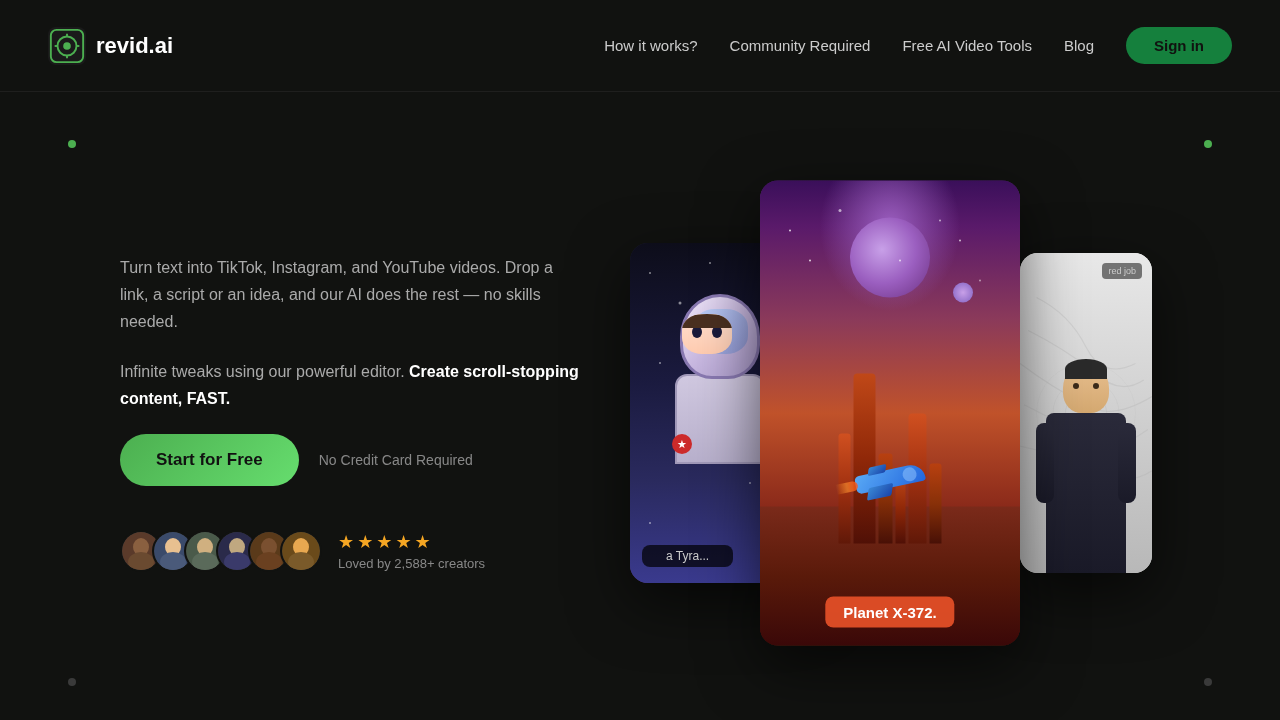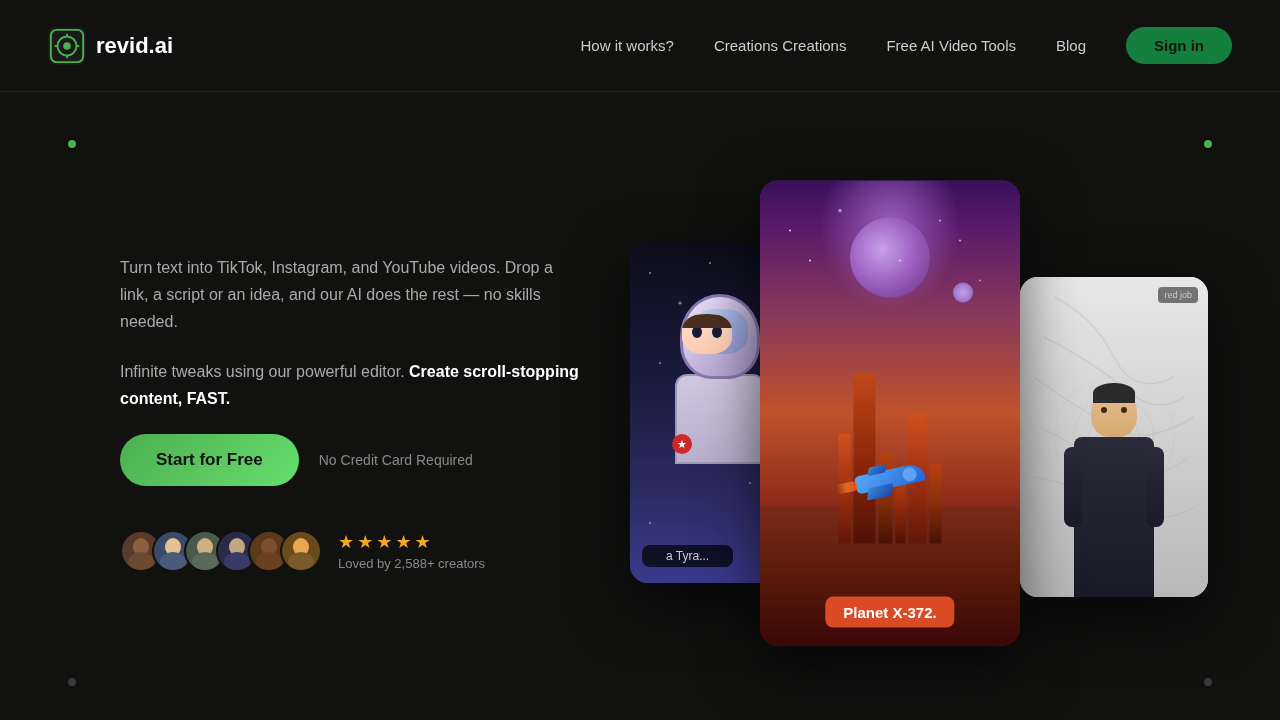--- a/index.html
+++ b/index.html
@@ -39,7 +39,7 @@
     .nav-links {
       display: flex;
       align-items: center;
-      gap: 40px;
+      gap: 32px;
     }
     .nav-link {
       font-size: 15px;

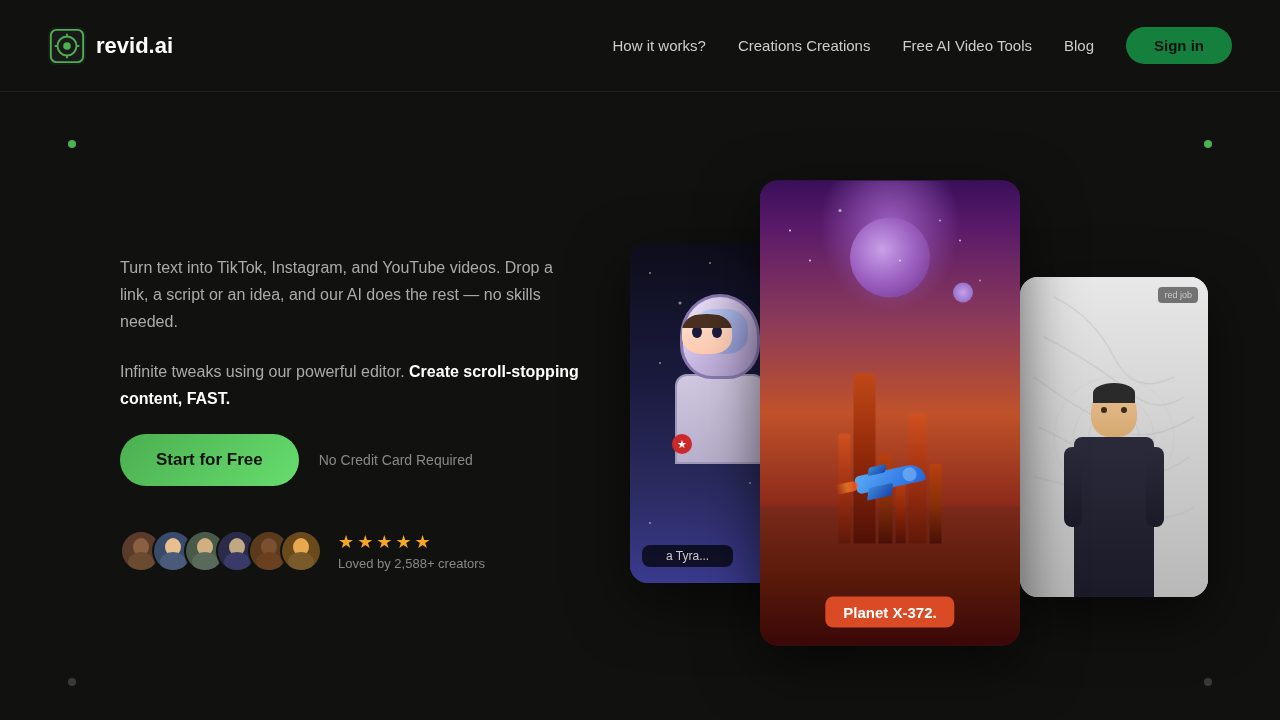--- a/index.html
+++ b/index.html
@@ -334,7 +334,7 @@
 
   <div class="nav-links">
     <a class="nav-link">How it works?</a>
-    <a class="nav-link">Creations Creations</a>
+    <a class="nav-link">Community Required</a>
     <a class="nav-link">Free AI Video Tools</a>
     <a class="nav-link">Blog</a>
     <button class="nav-signin">Sign in</button>

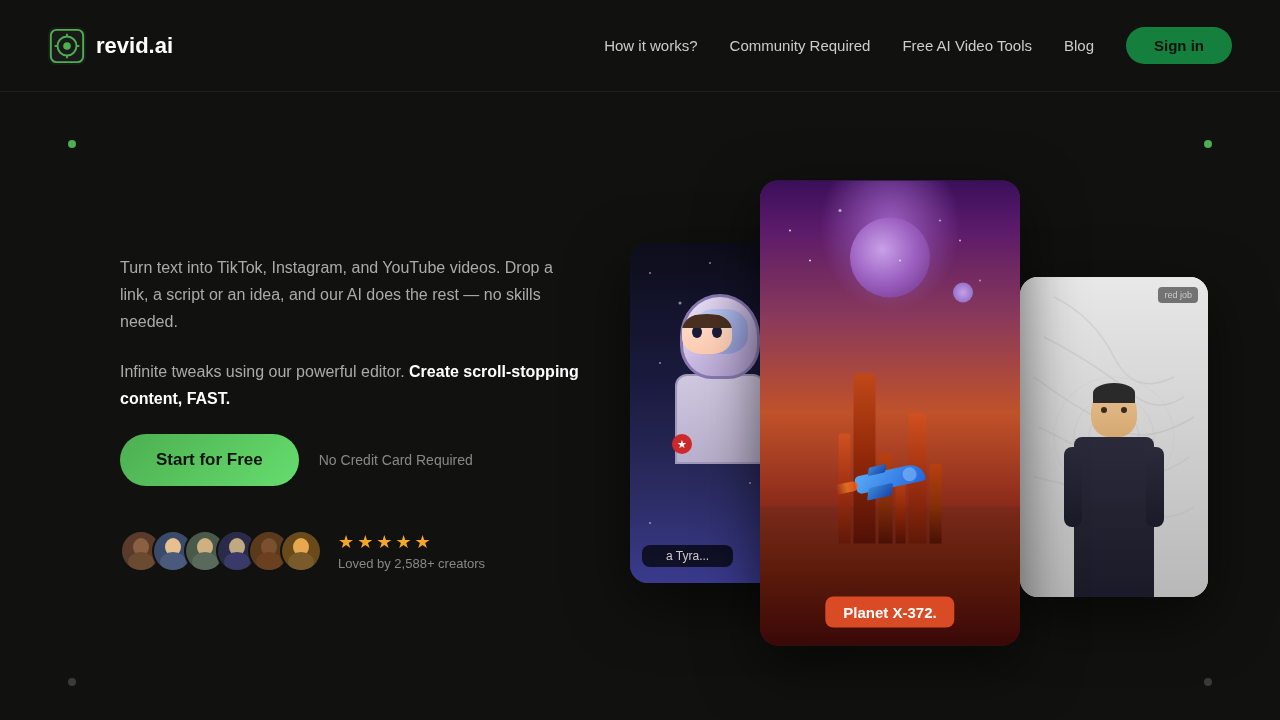--- a/index.html
+++ b/index.html
@@ -207,14 +207,13 @@
 
     
     .card-right {
-      width: 188px;
+      width: 132px;
       height: 320px;
       z-index: 5;
       left: calc(50% + 130px);
       top: 50%;
       transform: translateY(-50%);
       background: linear-gradient(180deg, #f5f5f5 0%, #e8e8e8 40%, #d0d0d0 100%);
-      margin-top: 24px;
     }
 
     

